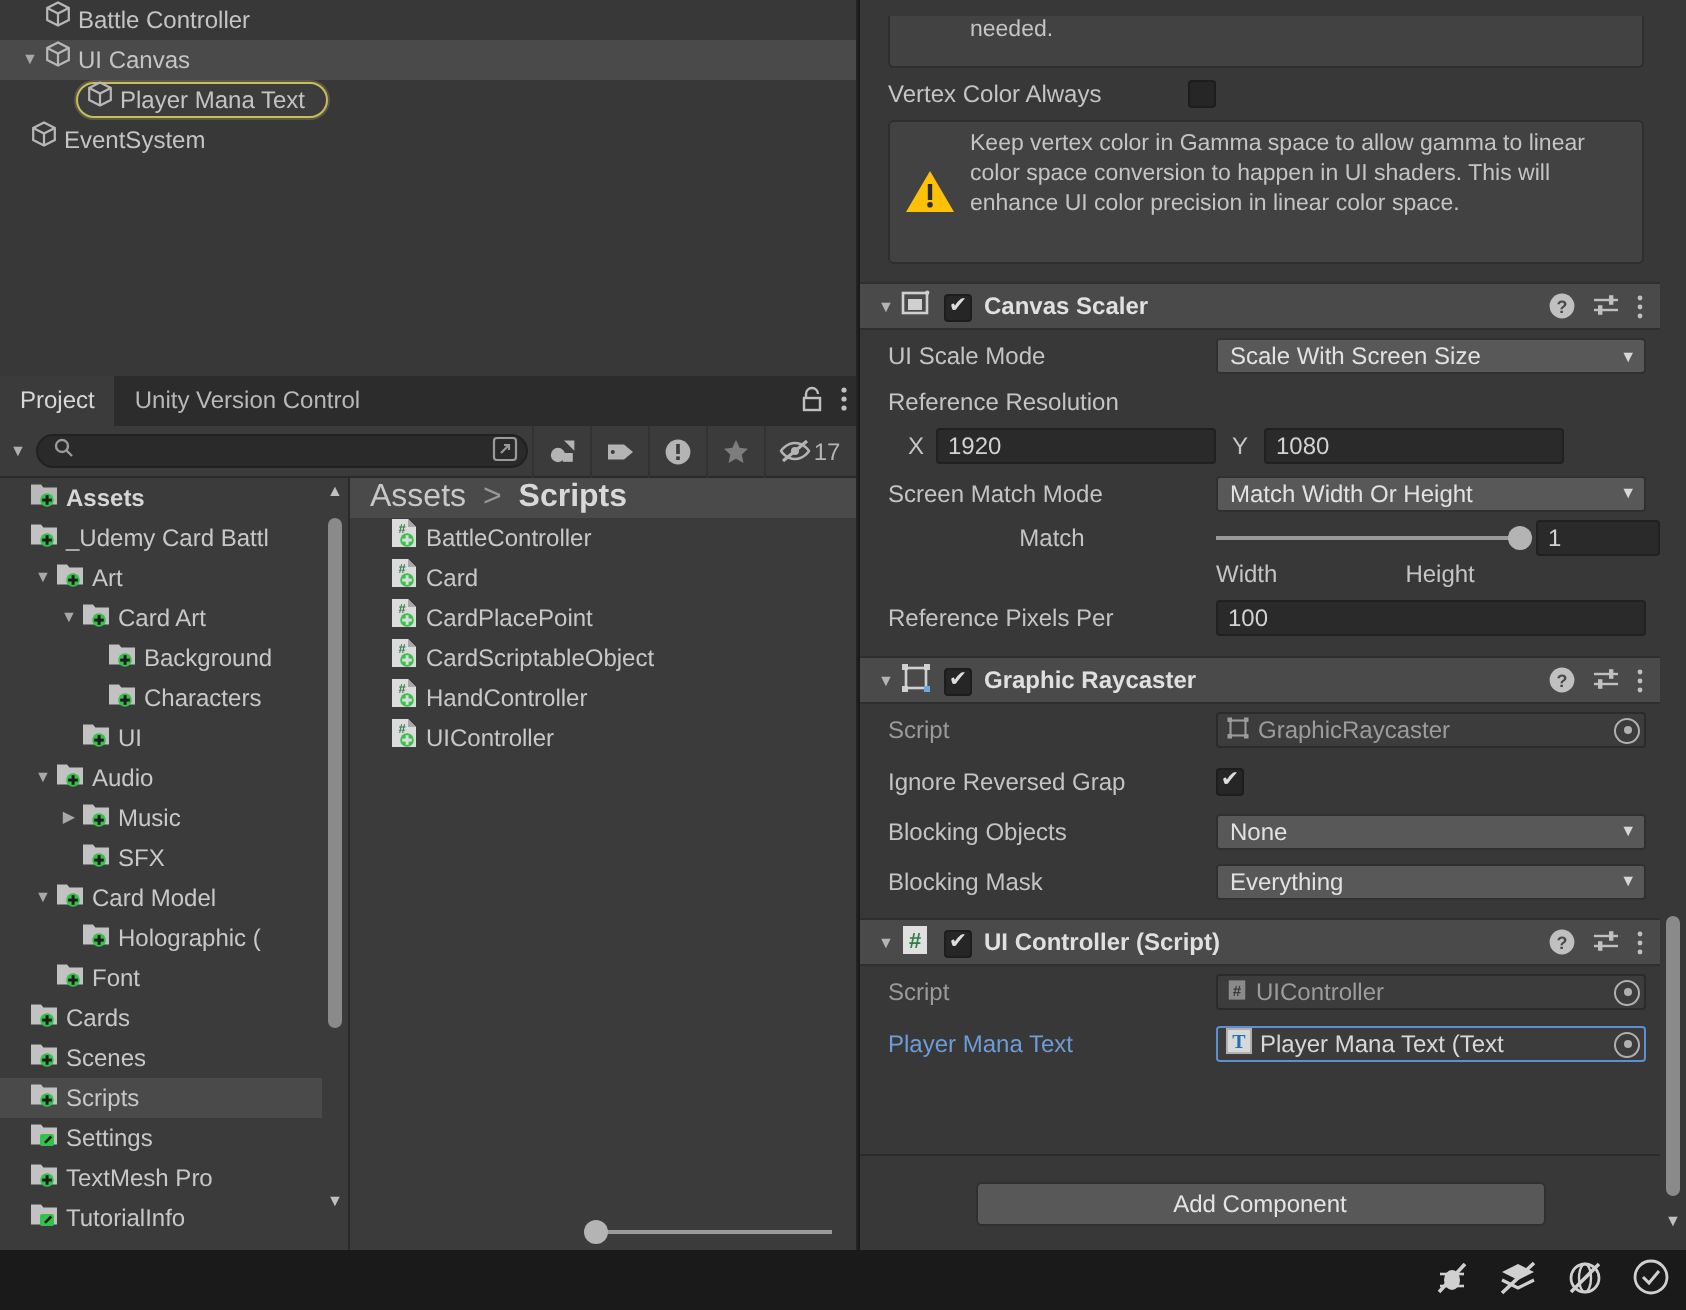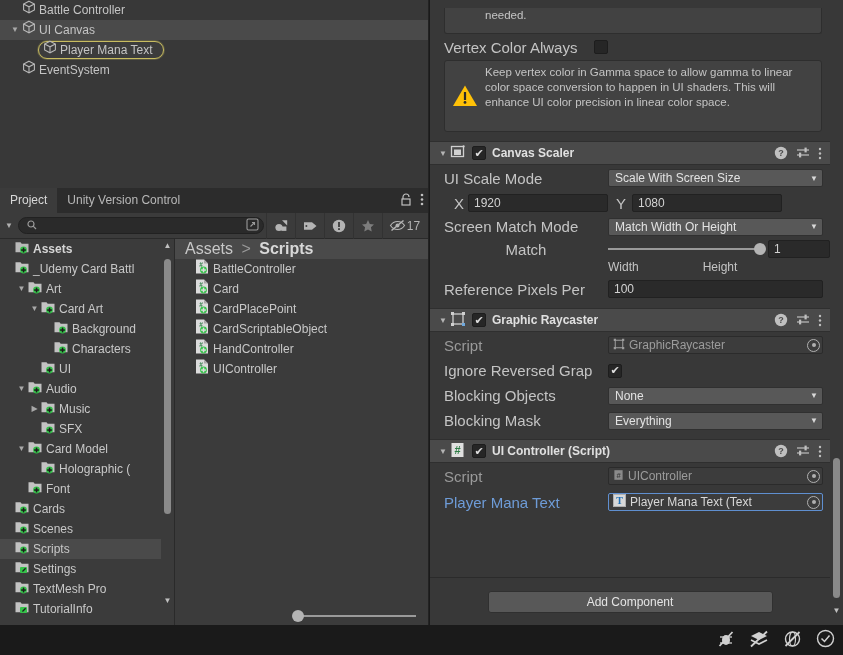--- a/index.html
+++ b/index.html
@@ -139,7 +139,7 @@
   .warn-tri { flex: none; width: 28px; display: flex; align-items: center; justify-content: center; }
 
   .propline { display: flex; align-items: center; height: 22px; padding-left: 14px; }
-  .plabel { font-size: 15px; color: #c4c4c4; white-space: nowrap; overflow: hidden; }
+  .plabel { font-size: 12px; color: #c4c4c4; white-space: nowrap; overflow: hidden; }
   .plabel.dim { color: #9a9a9a; }
   .plabel.link { color: #6e9cd8; }
   .chk {

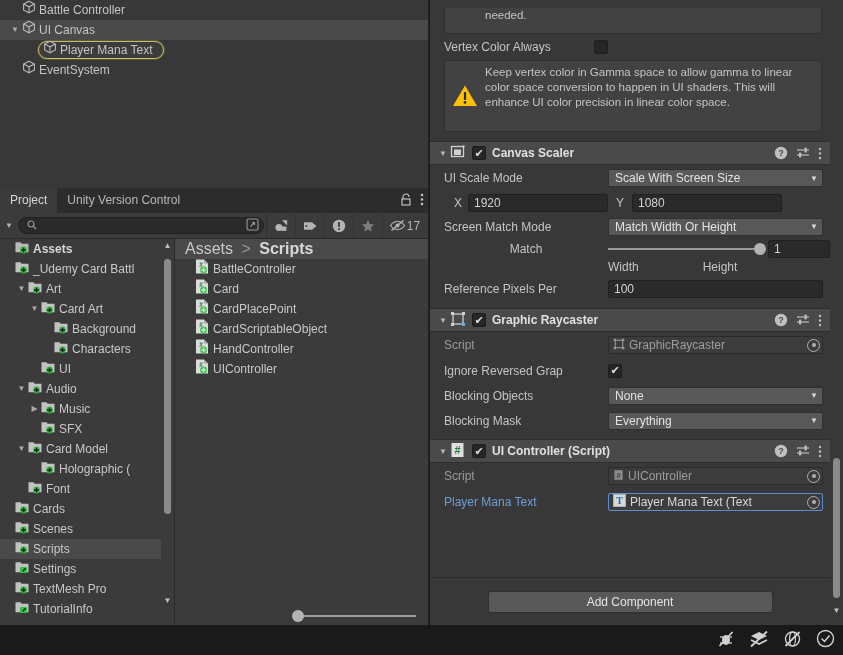--- a/index.html
+++ b/index.html
@@ -240,7 +240,7 @@
             <span>Player Mana Text</span>
           </span>
         </div>
-        <div class="hrow" style="padding-left:8px;">
+        <div class="hrow" style="padding-left:1px;">
           <span class="twisty"></span>
           <span class="cube"><svg width="14" height="14" viewBox="0 0 14 14">
               <path d="M7 1.2L12.4 4v6L7 12.8 1.6 10V4z" fill="none" stroke="#b8b8b8" stroke-width="1.1"></path>

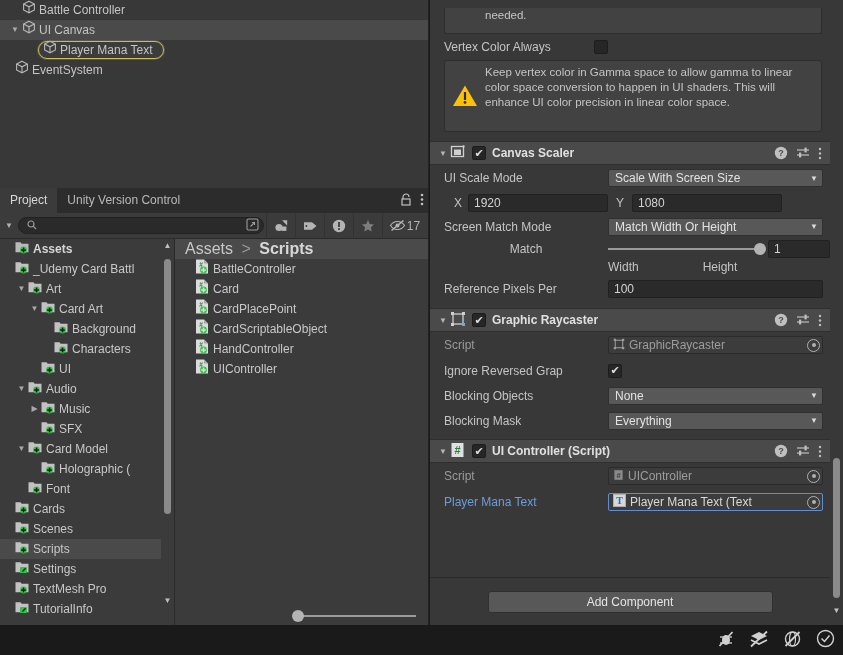--- a/index.html
+++ b/index.html
@@ -675,6 +675,9 @@
         </div>
       </div>
 
+      <div class="propline" style="height:20px;">
+        <div class="plabel">Reference Resolution</div>
+      </div>
 
       <div class="propline" style="height:24px;padding-left:24px;">
         <div class="plabel" style="width:14px;">X</div>

